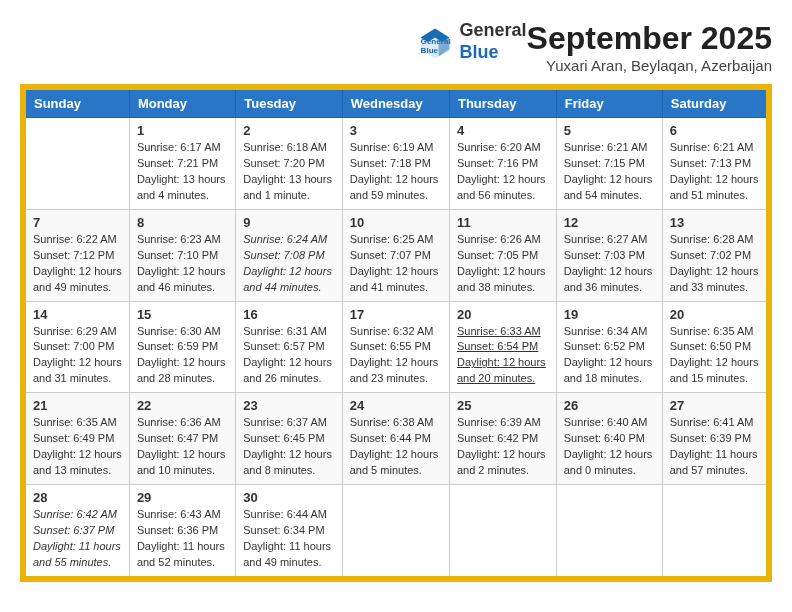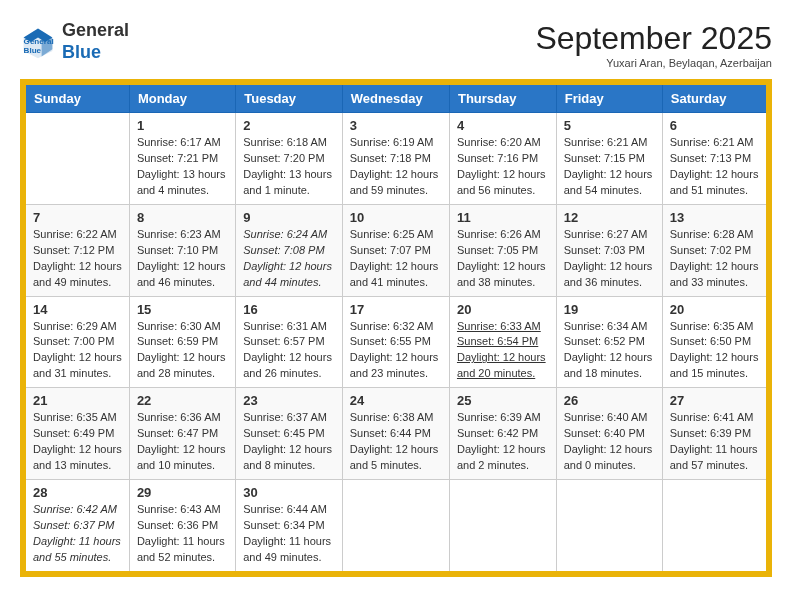--- a/index.html
+++ b/index.html
@@ -12,7 +12,7 @@
     }
     .header {
       display: flex;
-      justify-content: space-between;
+      justify-content: flex-end;
       align-items: flex-start;
       margin-bottom: 10px;
     }

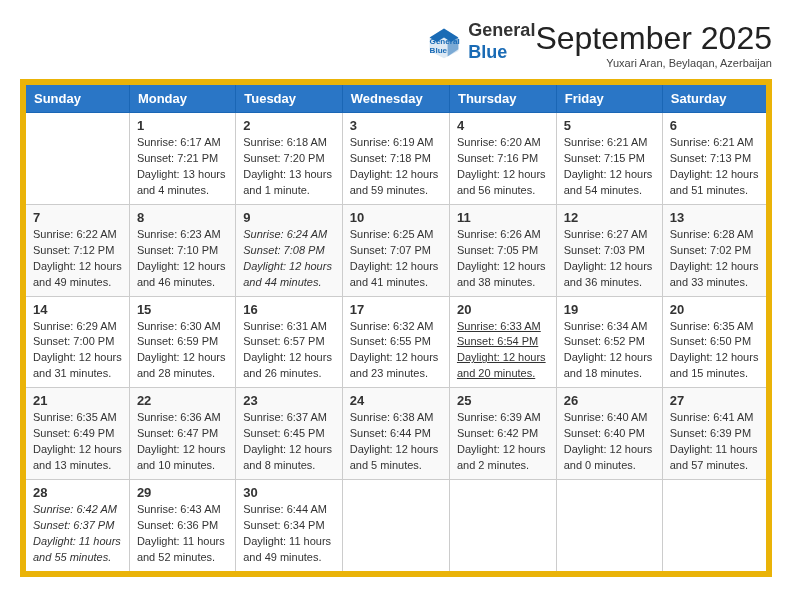--- a/index.html
+++ b/index.html
@@ -37,7 +37,7 @@
     }
     .main-title {
       font-size: 32px;
-      font-weight: normal;
+      font-weight: bold;
       color: #222;
     }
     .sub-title {

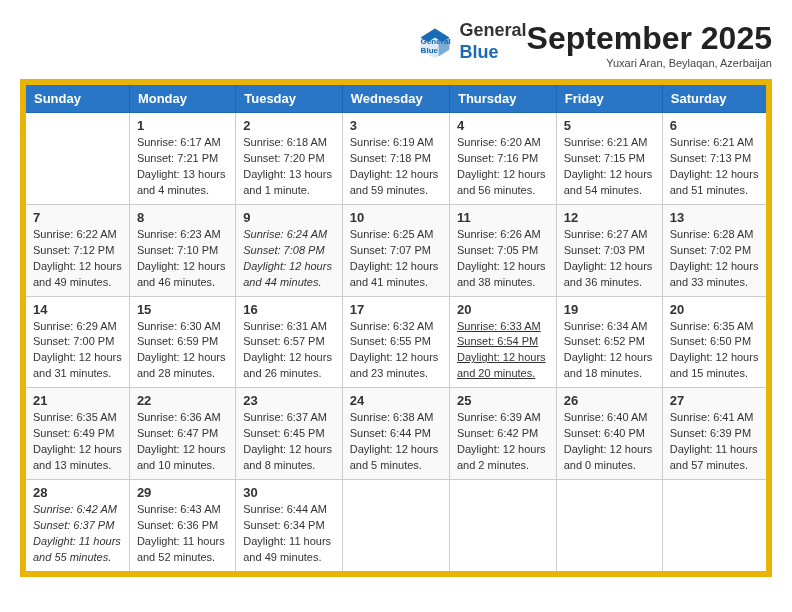--- a/index.html
+++ b/index.html
@@ -41,7 +41,7 @@
       color: #222;
     }
     .sub-title {
-      font-size: 11px;
+      font-size: 15px;
       color: #444;
     }
     .calendar {

